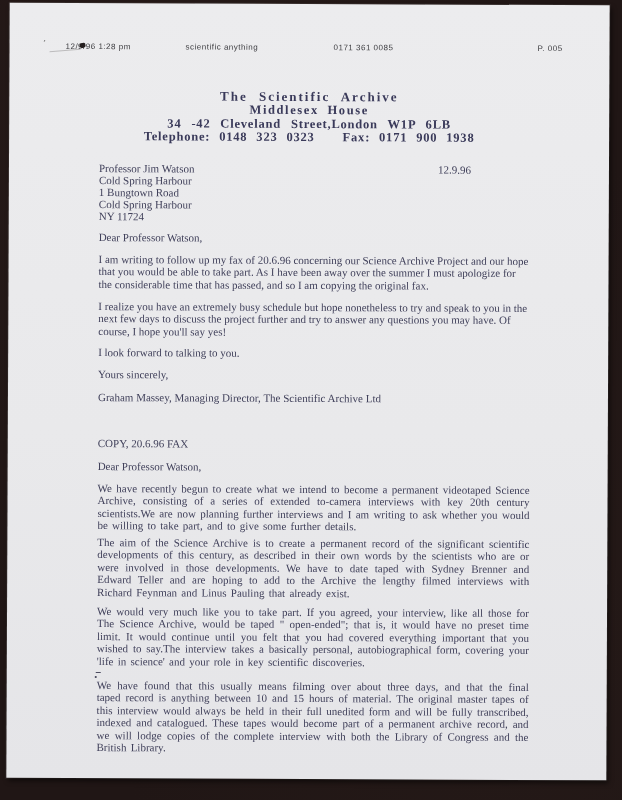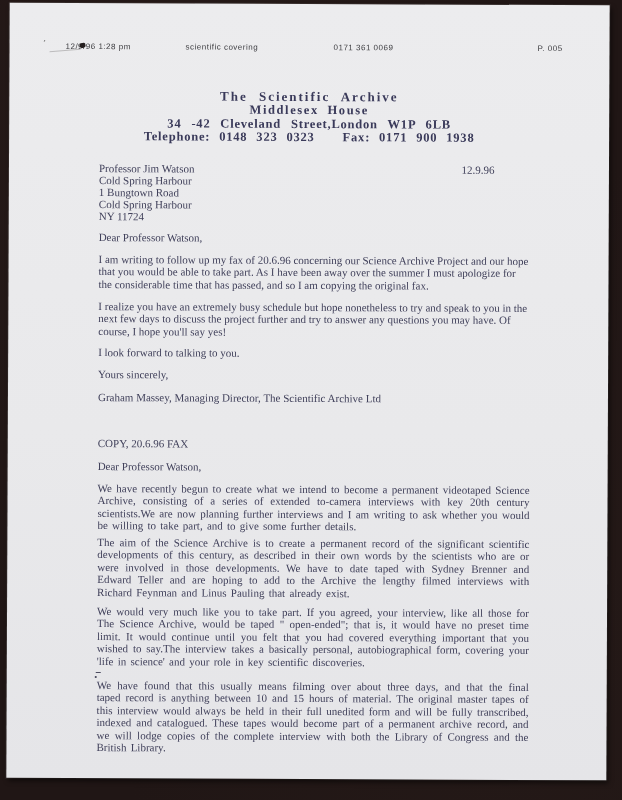--- a/index.html
+++ b/index.html
@@ -83,7 +83,7 @@
 
   <div>
     <span class="fh fh-datetime">12/9/96  1:28 pm</span>
-    <span class="fh fh-station">scientific covering</span>
+    <span class="fh fh-station">scientific anything</span>
     <span class="fh fh-number">0171 361 0069</span>
     <span class="fh fh-page">P. 005</span>
   </div>

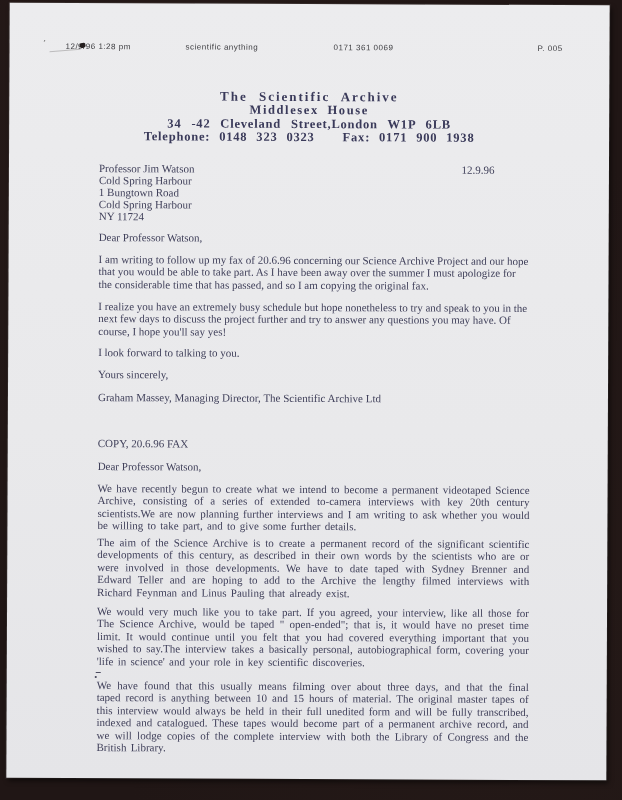--- a/index.html
+++ b/index.html
@@ -84,7 +84,7 @@
   <div>
     <span class="fh fh-datetime">12/9/96  1:28 pm</span>
     <span class="fh fh-station">scientific anything</span>
-    <span class="fh fh-number">0171 361 0069</span>
+    <span class="fh fh-number">0171 361 0085</span>
     <span class="fh fh-page">P. 005</span>
   </div>
 

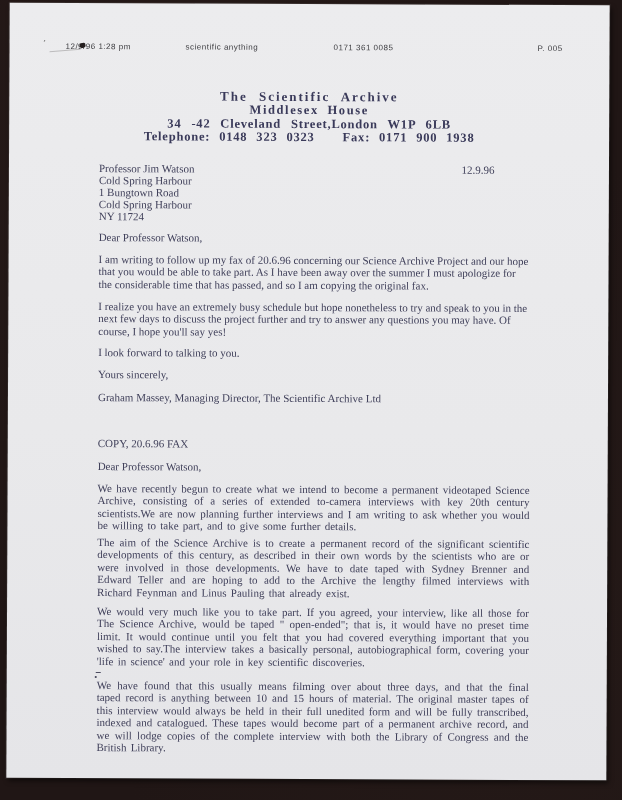--- a/index.html
+++ b/index.html
@@ -57,7 +57,7 @@
     font-size:11px; line-height:12.45px; color:#41415b;
   }
   .addr-line { line-height:12.1px; }
-  .date { left:429px; width:80px;text-align:center; }
+  .date { left:429px; width:80px; }
   .just { text-align:justify; word-spacing:1.5px; }
 
   .recipient   { top:159px; }

